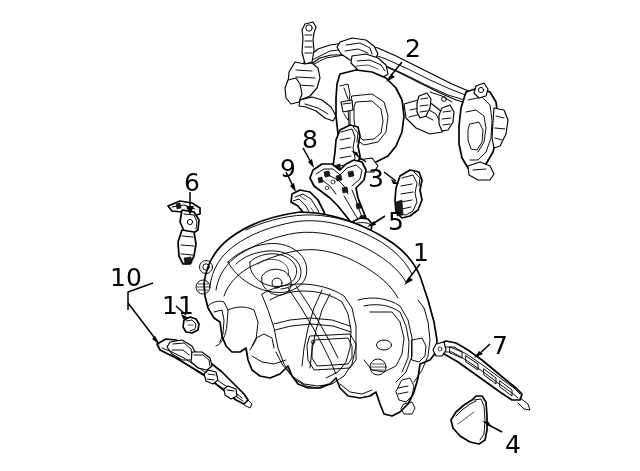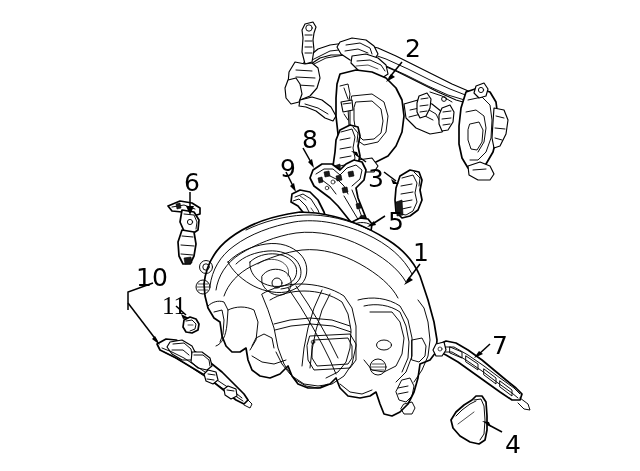--- a/index.html
+++ b/index.html
@@ -495,7 +495,7 @@
 
   <div class="callout-label" style="left:280px; top:156px;">9</div>
 
-  <div class="callout-label" style="left:136px; top:265px;">10</div>
+  <div class="callout-label" style="left:110px; top:265px;">10</div>
 
   <div class="callout-label" style="left:162px; top:293px;font-family:Liberation Serif, serif;">11</div>
 

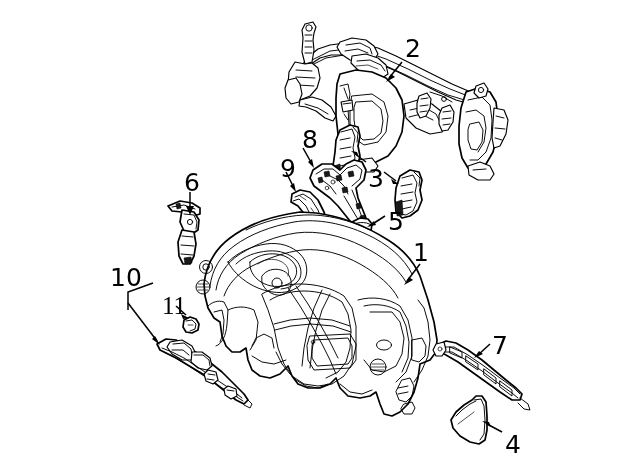--- a/index.html
+++ b/index.html
@@ -497,7 +497,7 @@
 
   <div class="callout-label" style="left:110px; top:265px;">10</div>
 
-  <div class="callout-label" style="left:162px; top:293px;font-family:Liberation Serif, serif;">11</div>
+  <div class="callout-label" style="left:162px; top:293px;">11</div>
 
 </div>
 

